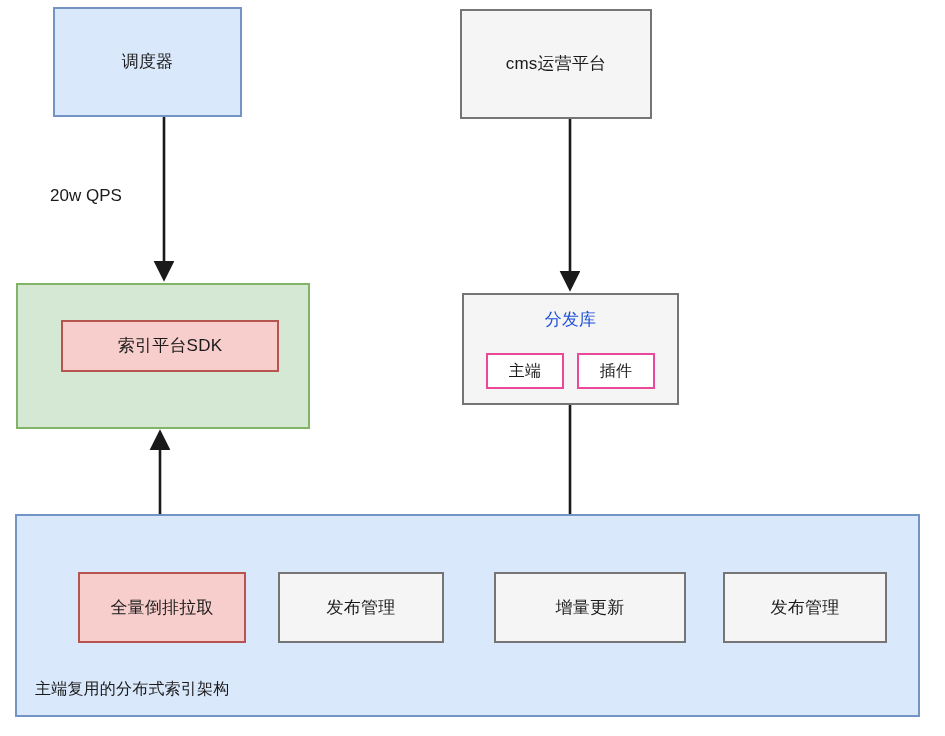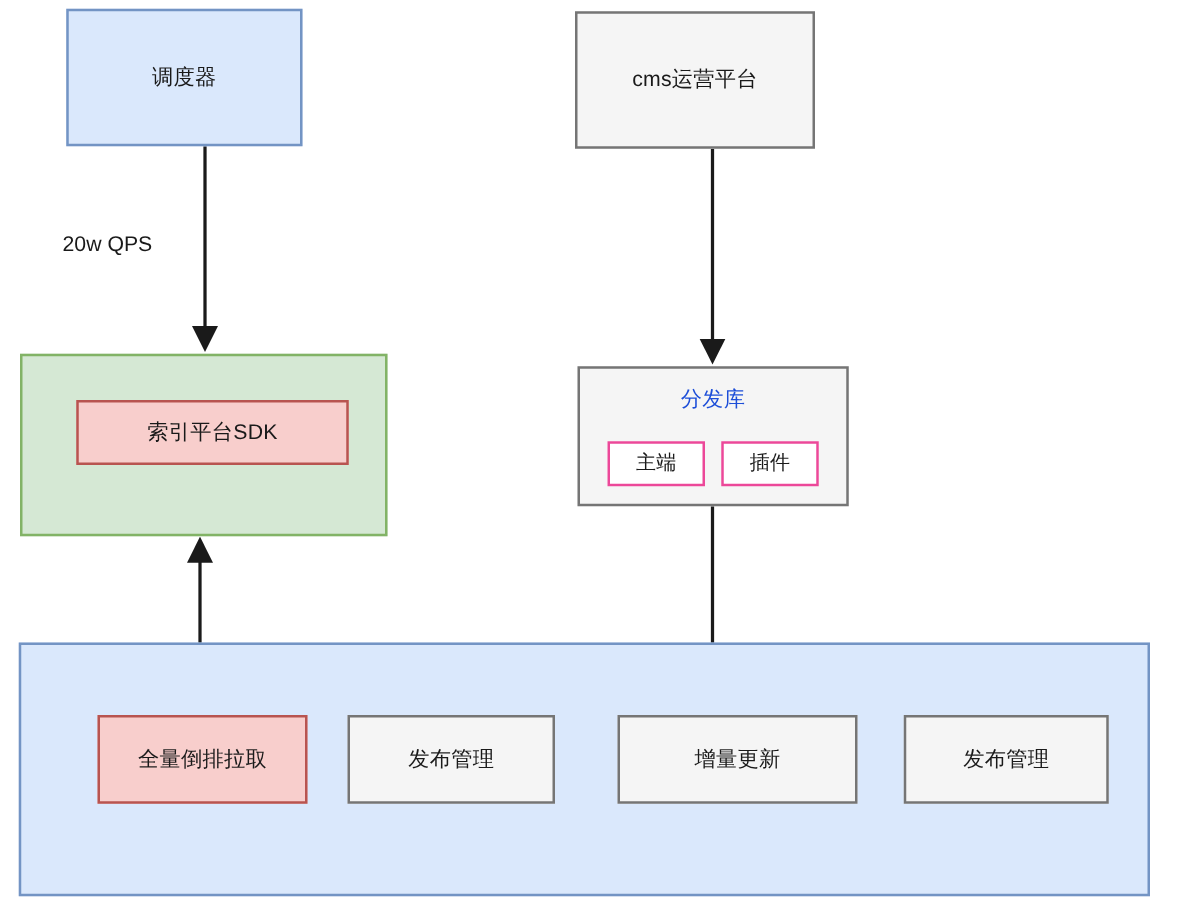--- a/index.html
+++ b/index.html
@@ -142,6 +142,7 @@
       <span>发布管理</span>
     </div>
 
+    <div class="container-label">主端复用的分布式索引架构</div>
   </div>
 
 </div>

